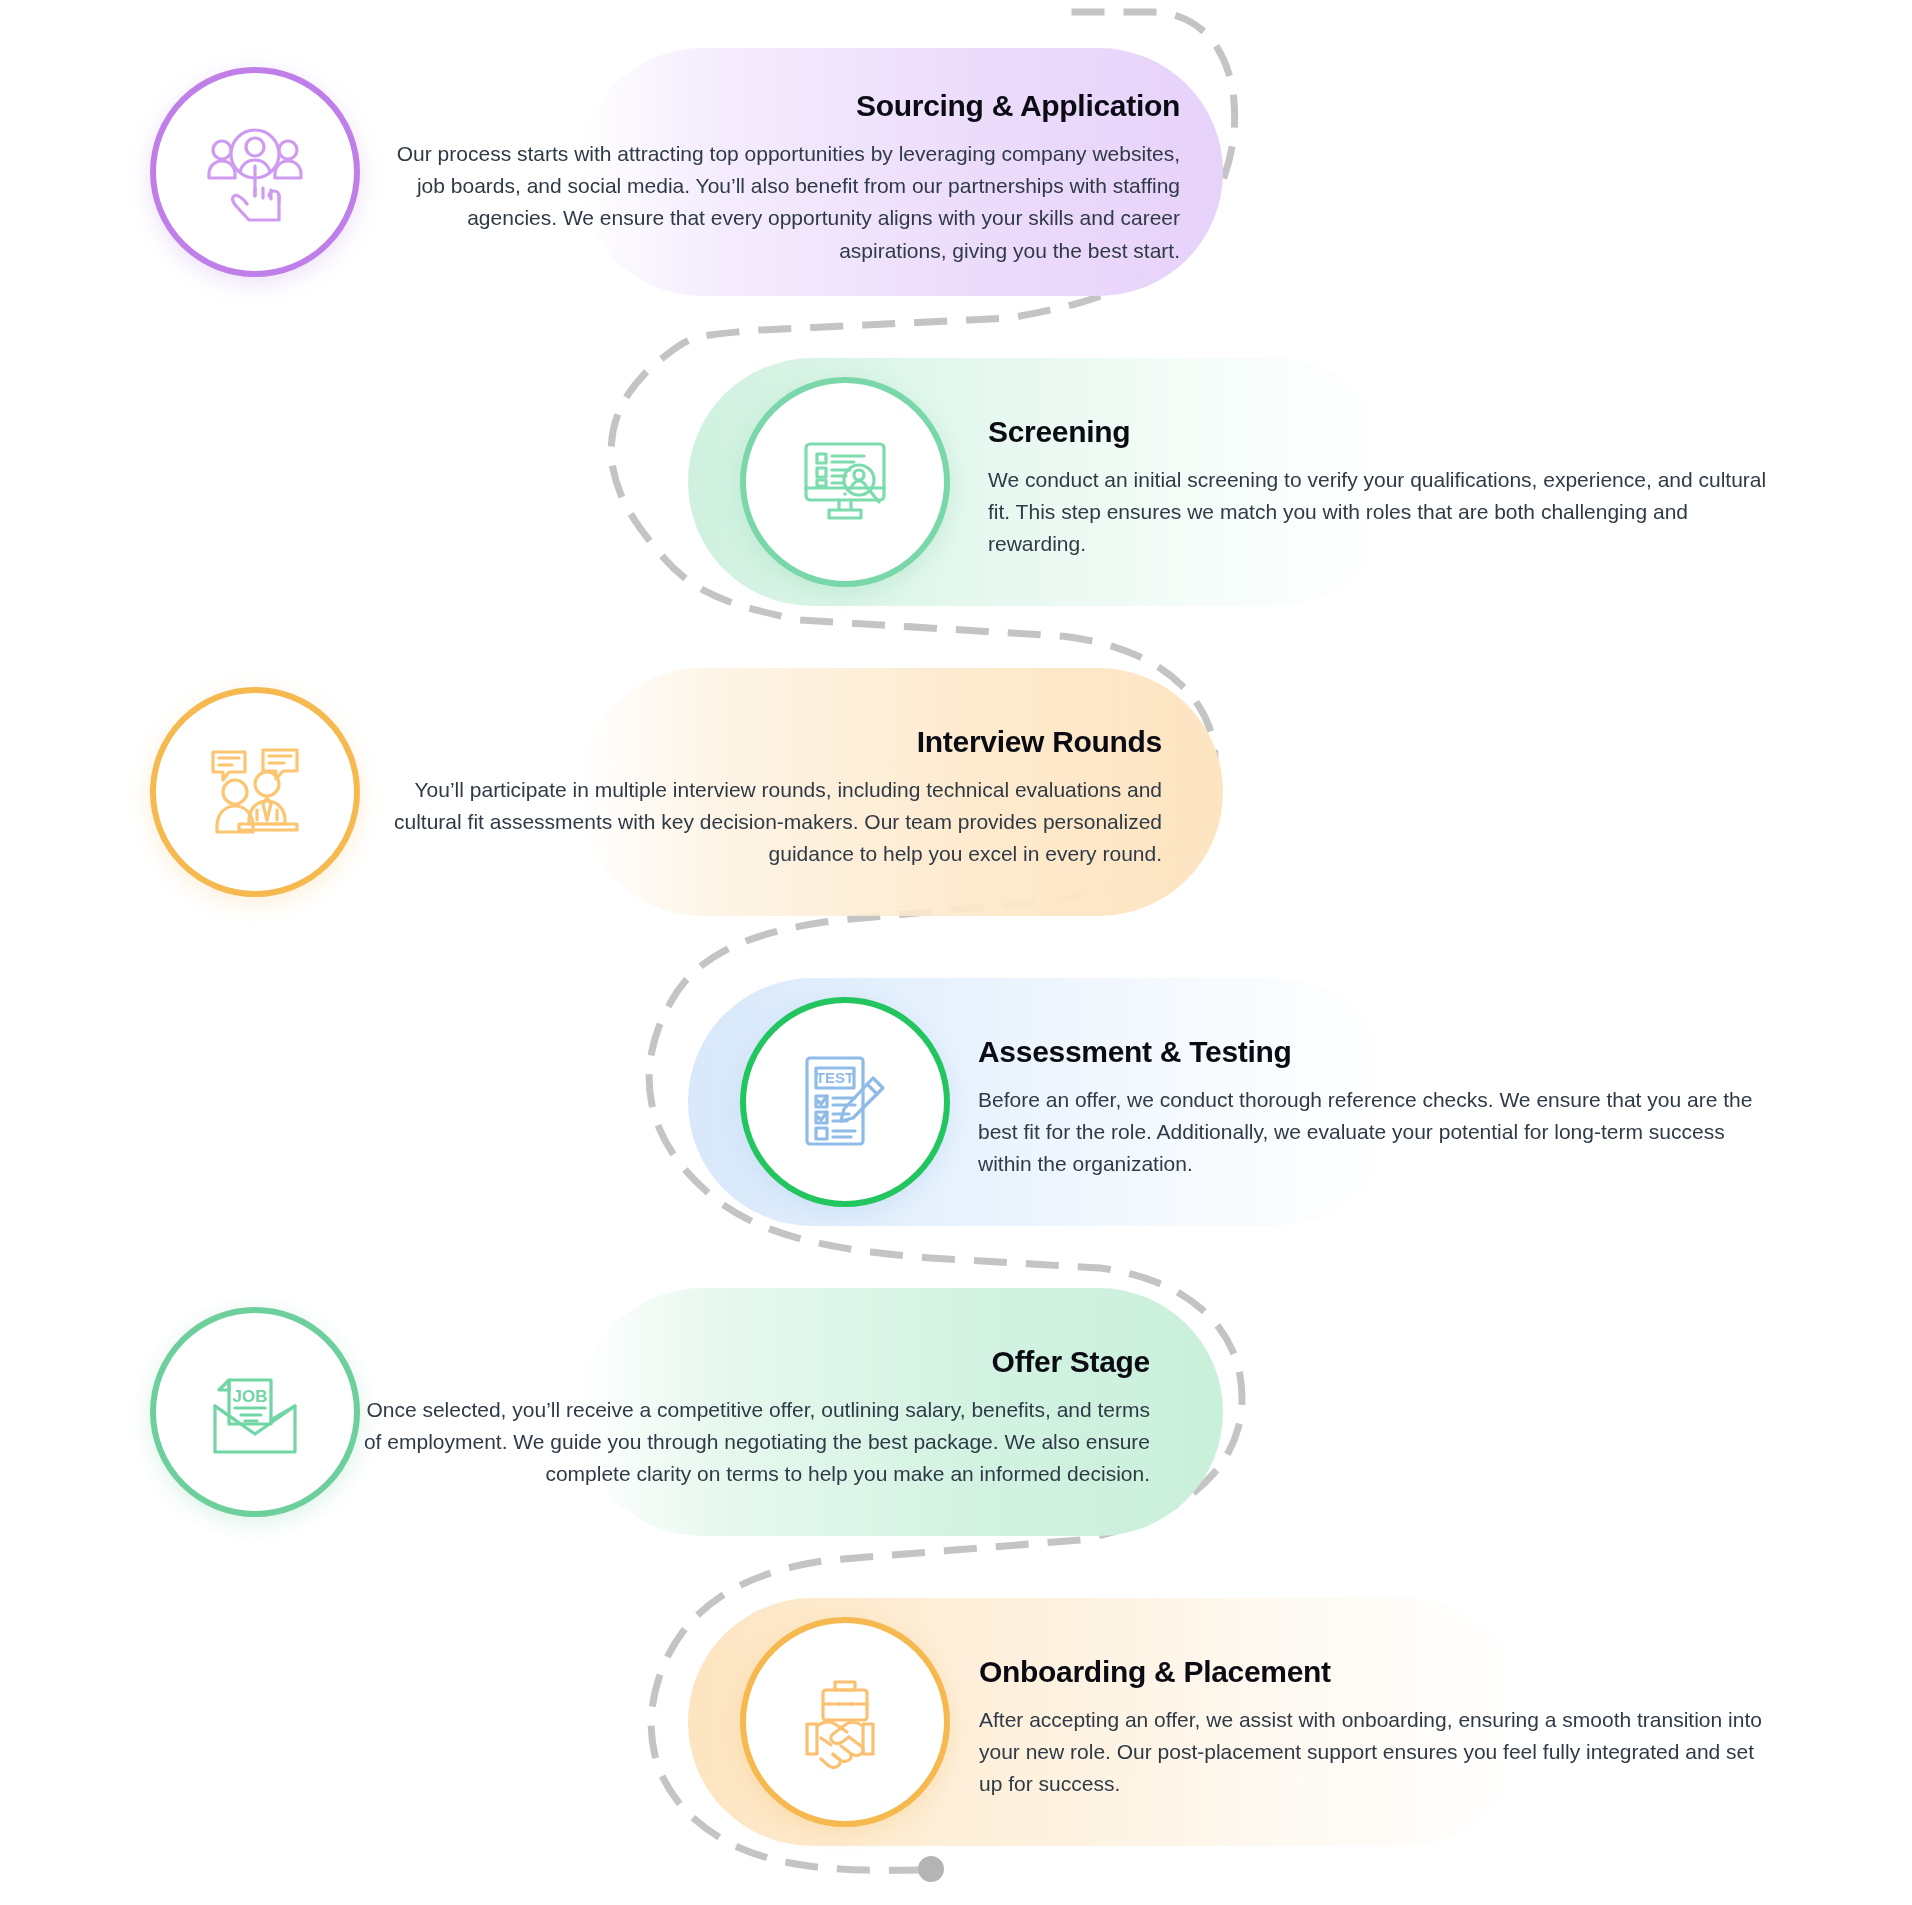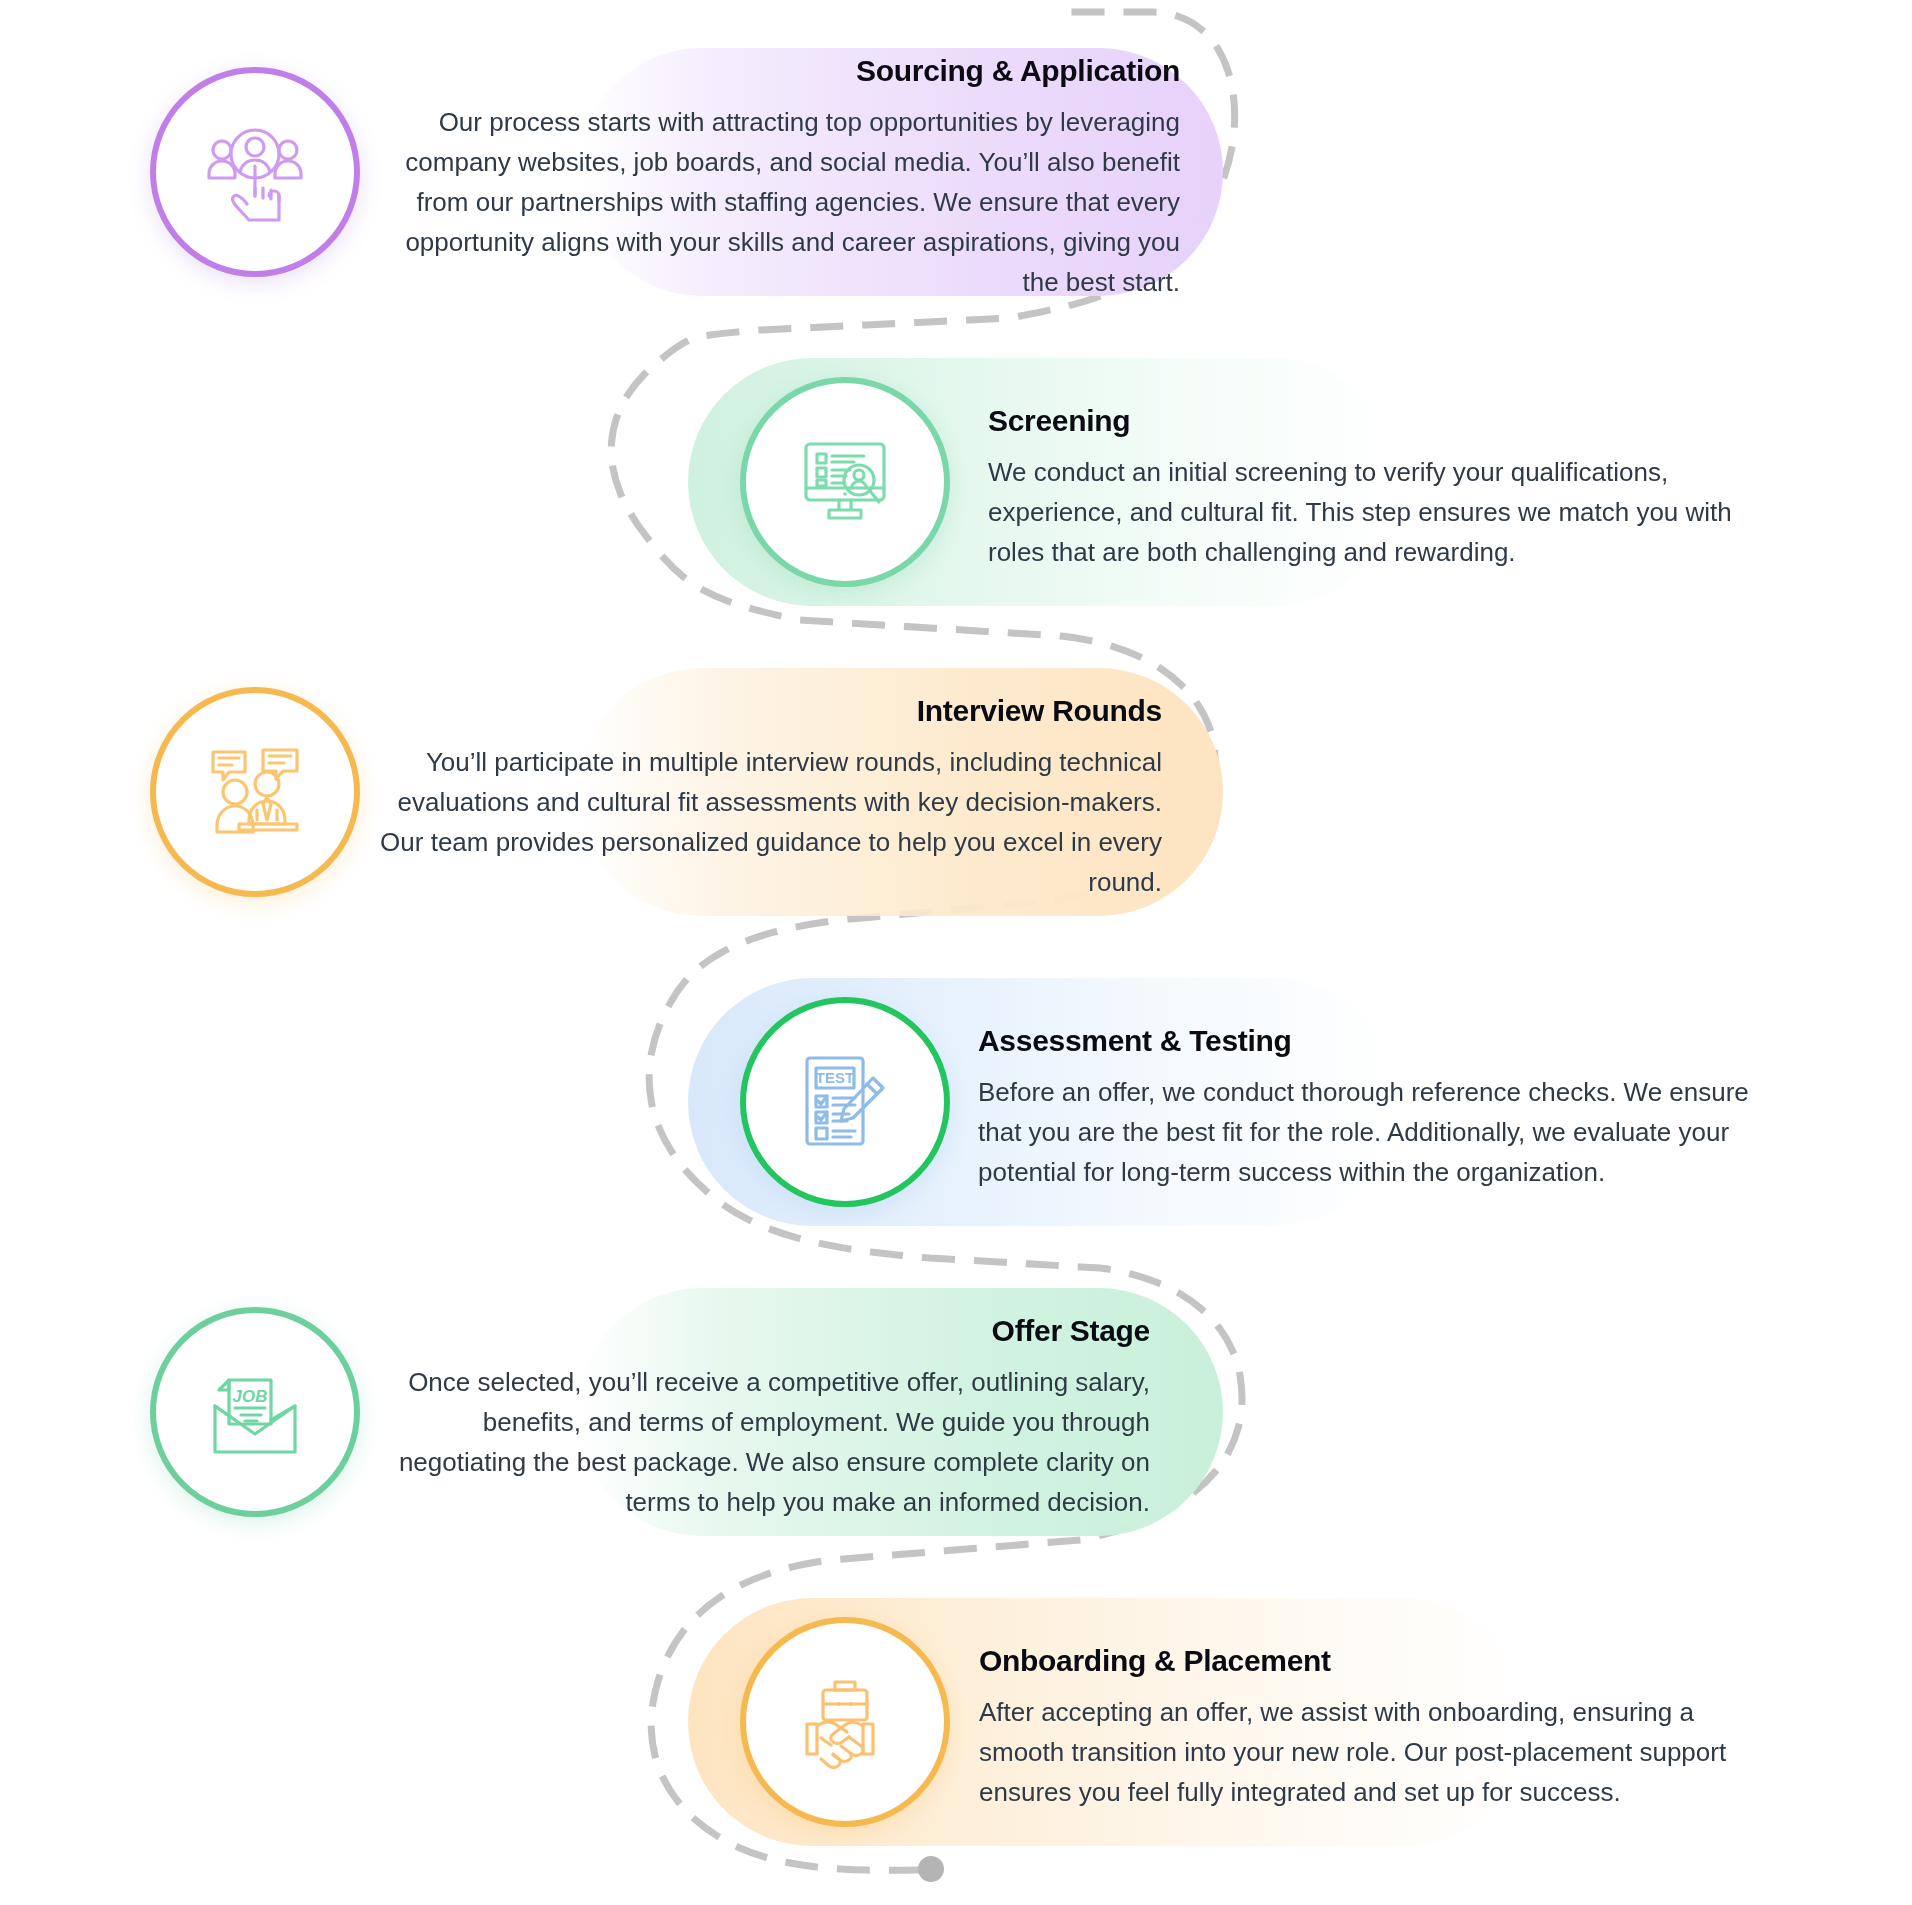--- a/index.html
+++ b/index.html
@@ -59,7 +59,7 @@
   }
   .txt p{
     margin:0;
-    font-size:26px;
+    font-size:21px;
     line-height:1.54;
     color:#2f3a46;
     font-weight:400;

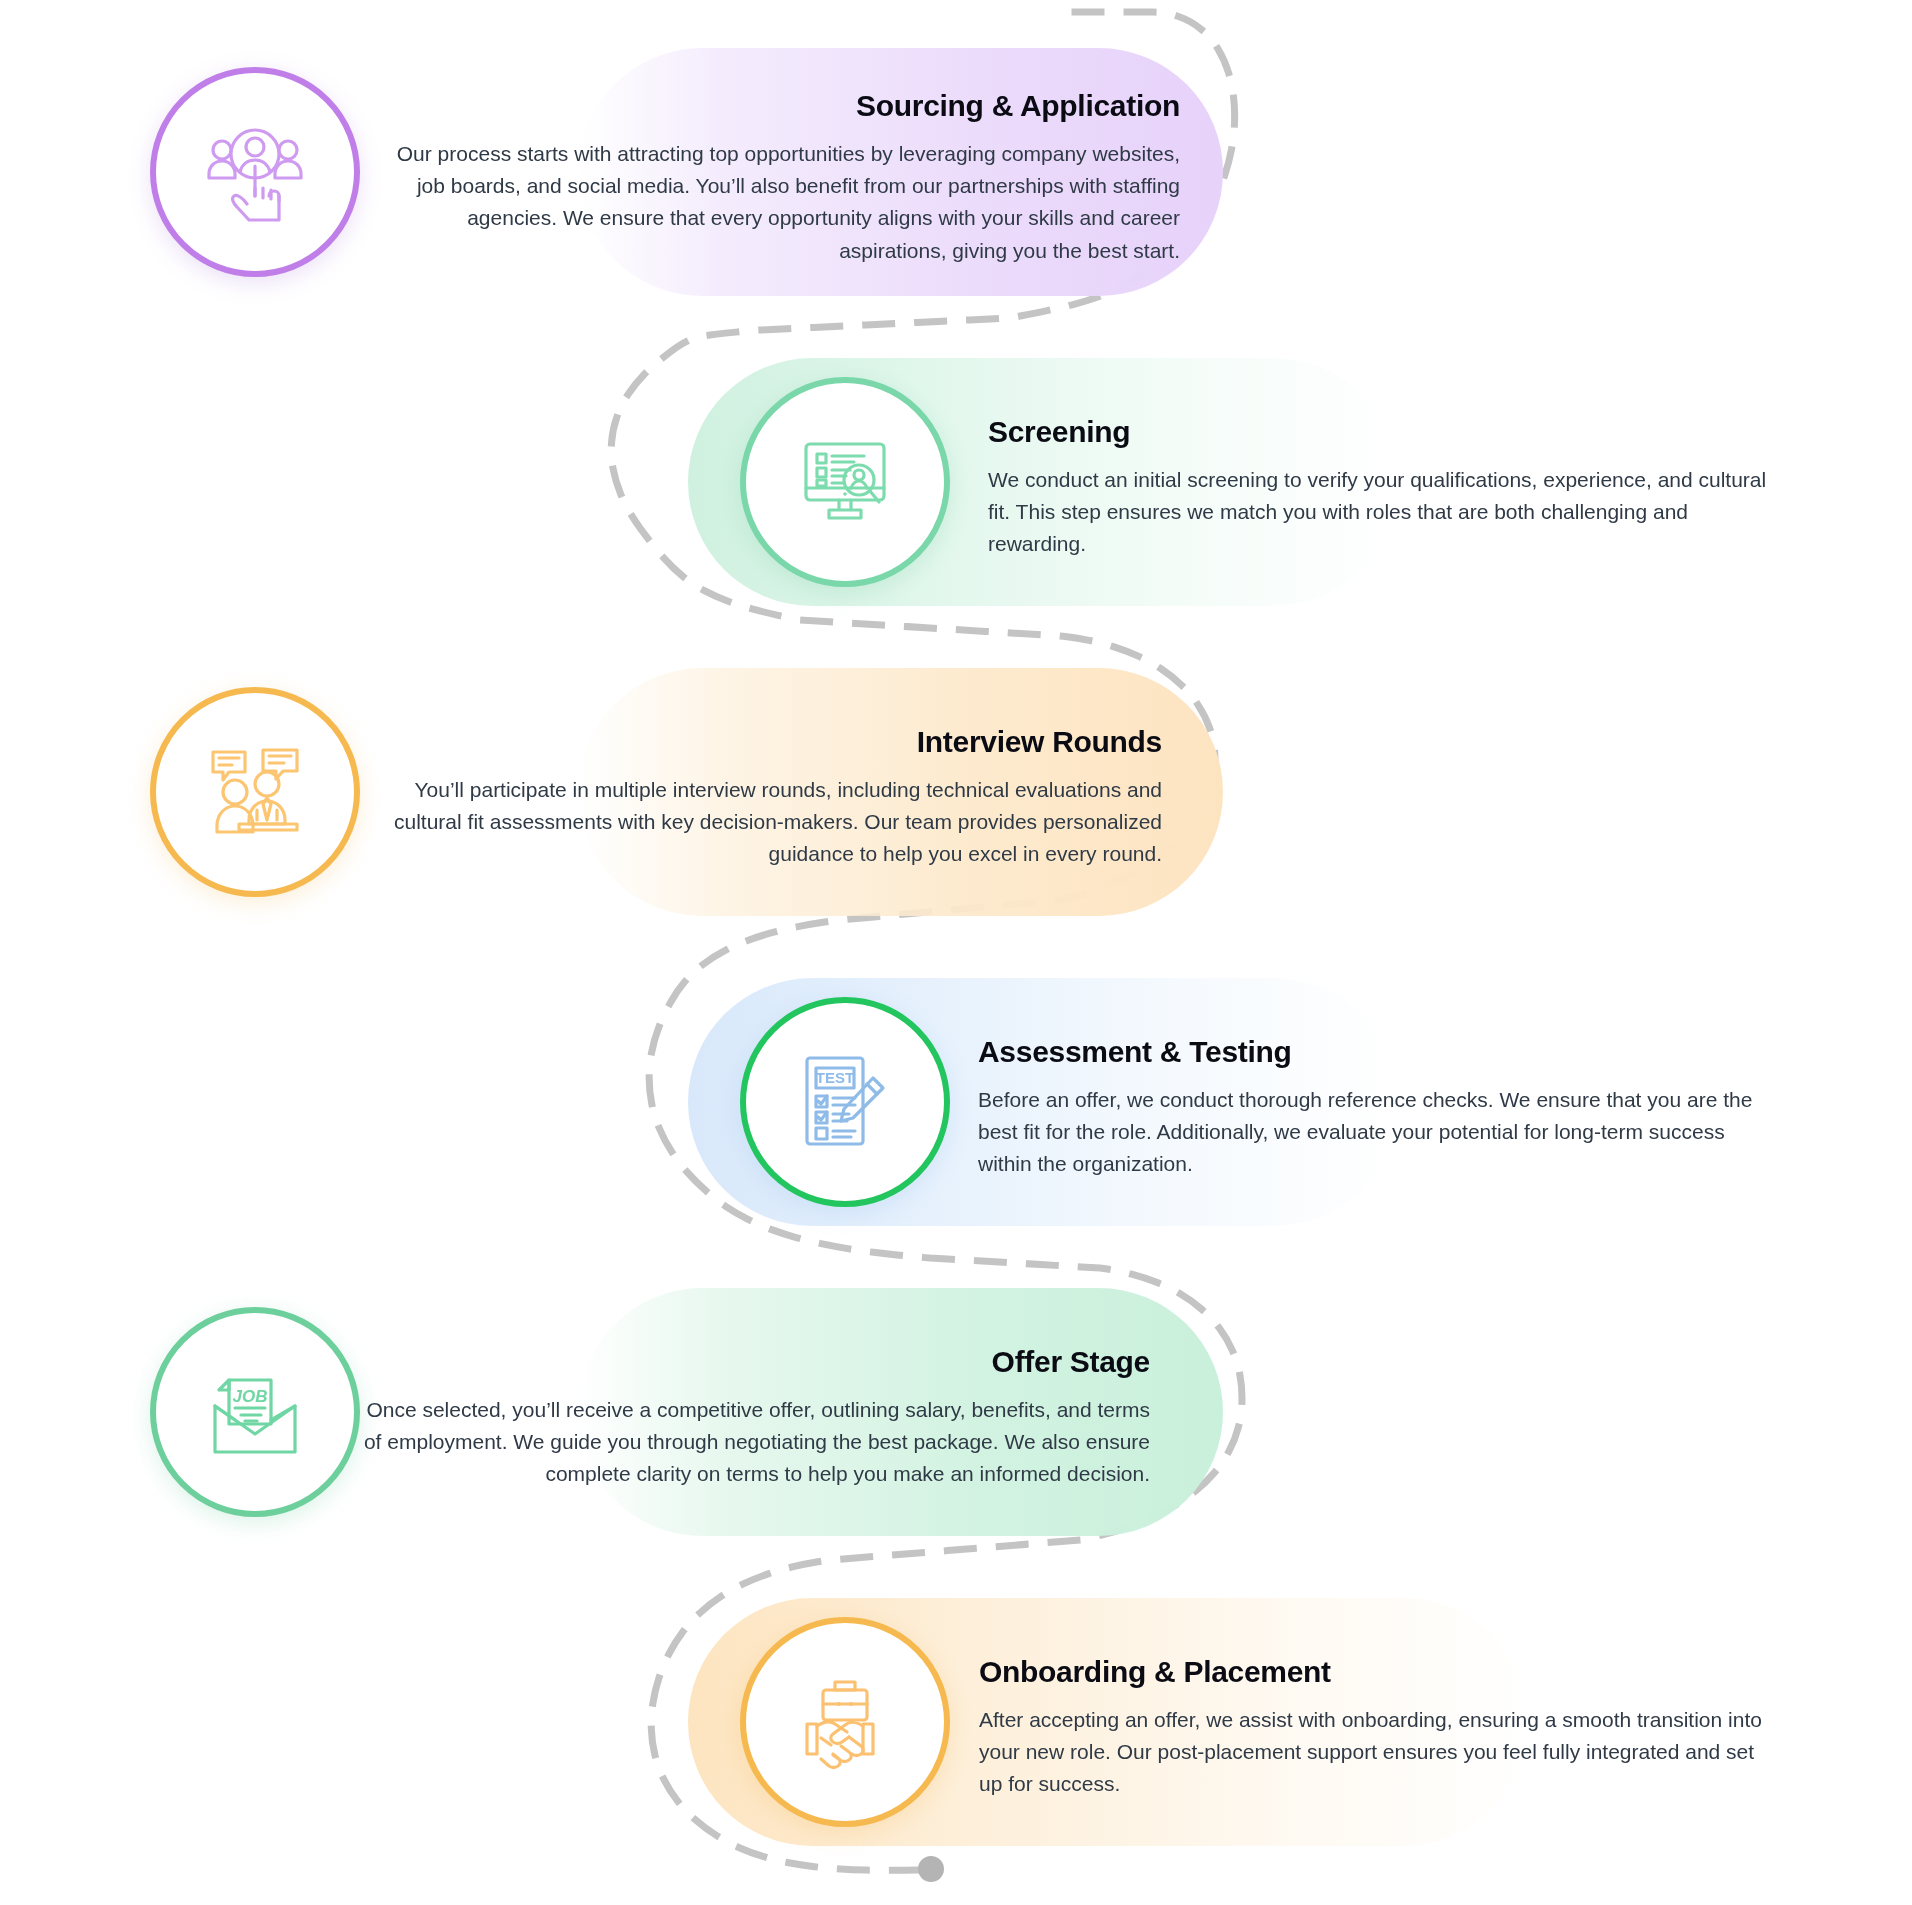--- a/index.html
+++ b/index.html
@@ -251,7 +251,7 @@
       <h3>Offer Stage</h3>
       <p>Once selected, you’ll receive a competitive offer, outlining salary, benefits, and terms of employment. We guide you through negotiating the best package. We also ensure complete clarity on terms to help you make an informed decision.</p>
     </div>
-    <div class="icon-wrap" style="border:6px solid #6dcf9c;box-shadow:0 6px 22px rgba(100,200,155,.22);font-style:italic;">
+    <div class="icon-wrap" style="border:6px solid #6dcf9c;box-shadow:0 6px 22px rgba(100,200,155,.22);">
       <span>
       <svg width="112" height="112" viewBox="0 0 112 112" fill="none" stroke="#6fd6a4" stroke-width="3.2" stroke-linecap="round" stroke-linejoin="round">
         <path d="M30 24h42v44H30z"></path>

